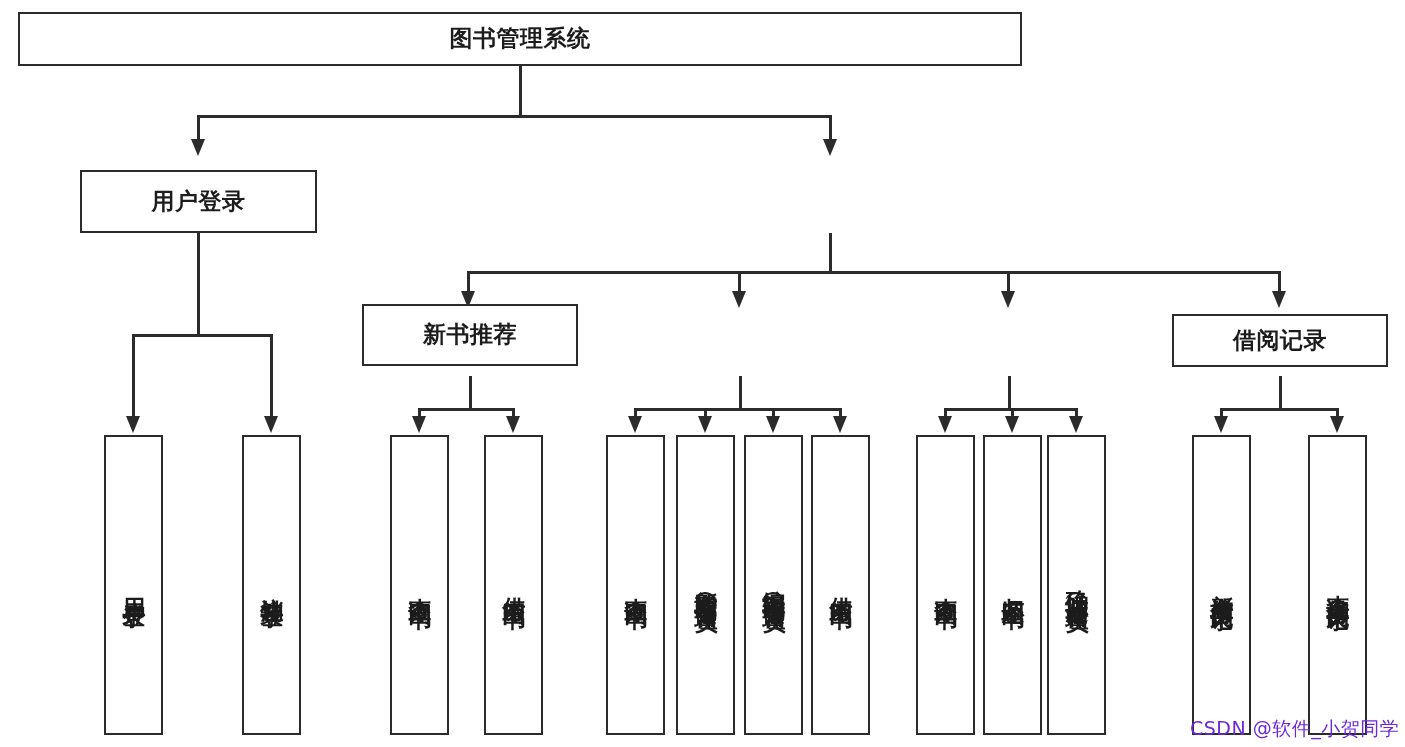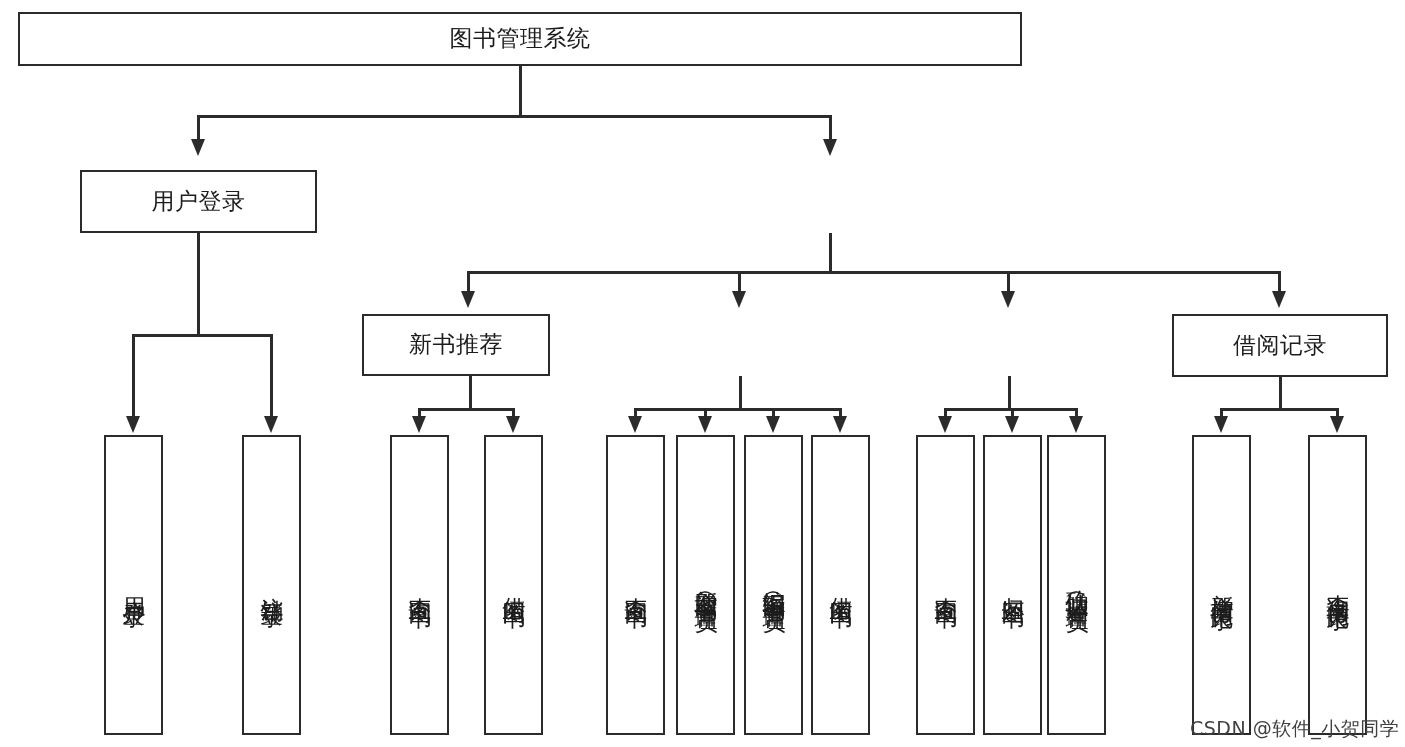--- a/index.html
+++ b/index.html
@@ -32,6 +32,7 @@
     line-height:1.12;
     letter-spacing:0.5px;
     white-space:nowrap;
+    font-weight:bold;
   }
   
   .node.h .lbl{

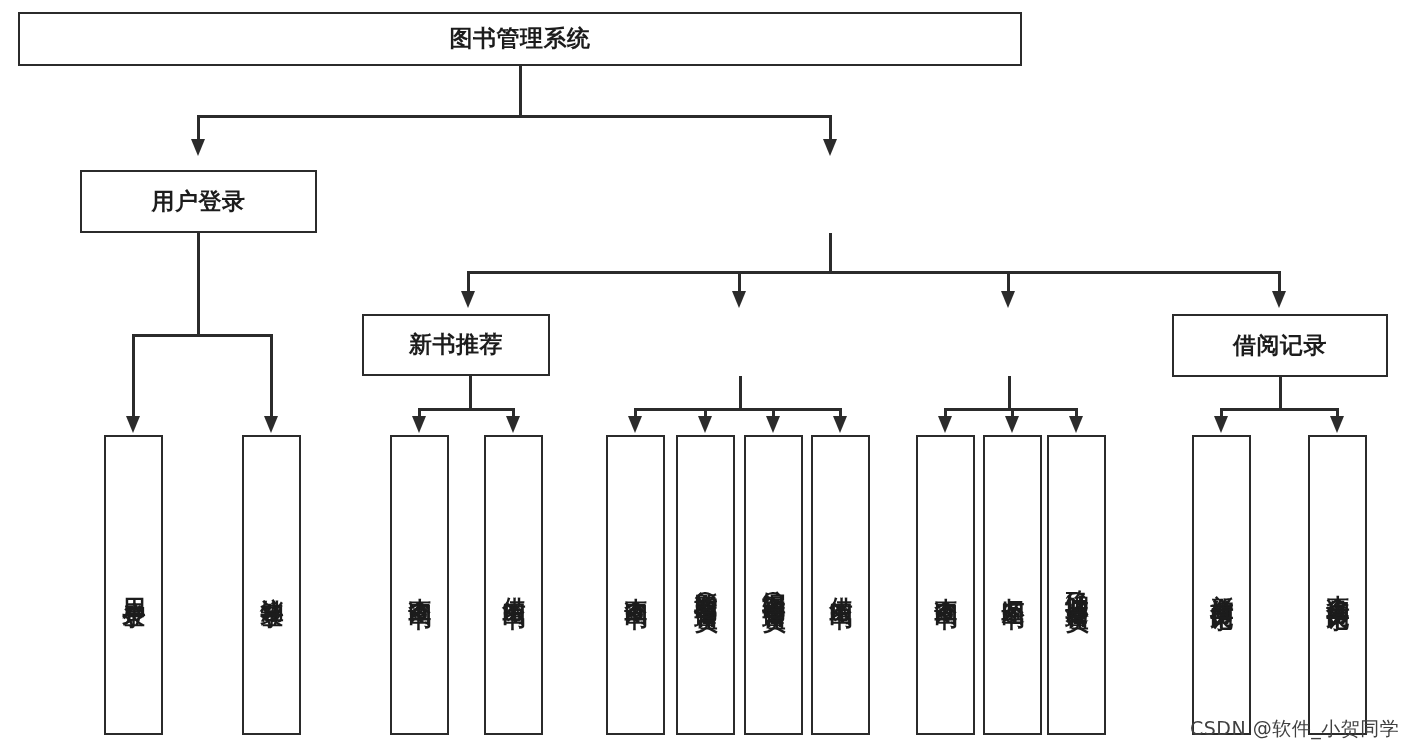--- a/index.html
+++ b/index.html
@@ -115,7 +115,7 @@
   <div class="arrow" style="left:1001px;top:291px;"></div>
   <div class="arrow" style="left:1272px;top:291px;"></div>
 
-  <div class="node h" style="left:362px;top:314px;width:188px;height:62px;">
+  <div class="node h" style="left:362px;top:304px;width:216px;height:62px;">
     <span class="lbl">新书推荐</span>
   </div>
   <div class="node h" style="left:1172px;top:314px;width:216px;height:63px;">

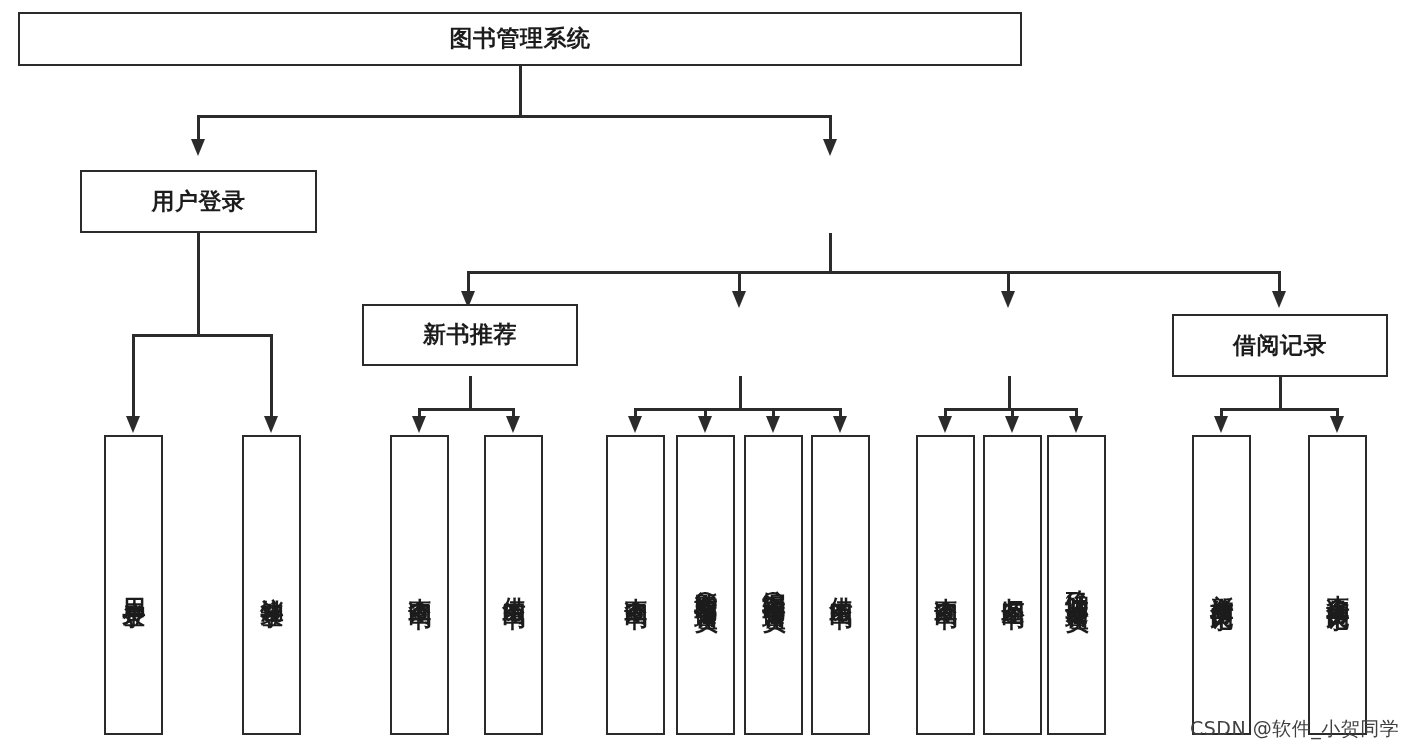--- a/index.html
+++ b/index.html
@@ -118,7 +118,7 @@
   <div class="node h" style="left:362px;top:304px;width:216px;height:62px;">
     <span class="lbl">新书推荐</span>
   </div>
-  <div class="node h" style="left:1172px;top:314px;width:216px;height:63px;">
+  <div class="node h" style="left:1172px;top:314px;width:216px;height:53px;">
     <span class="lbl">借阅记录</span>
   </div>
 

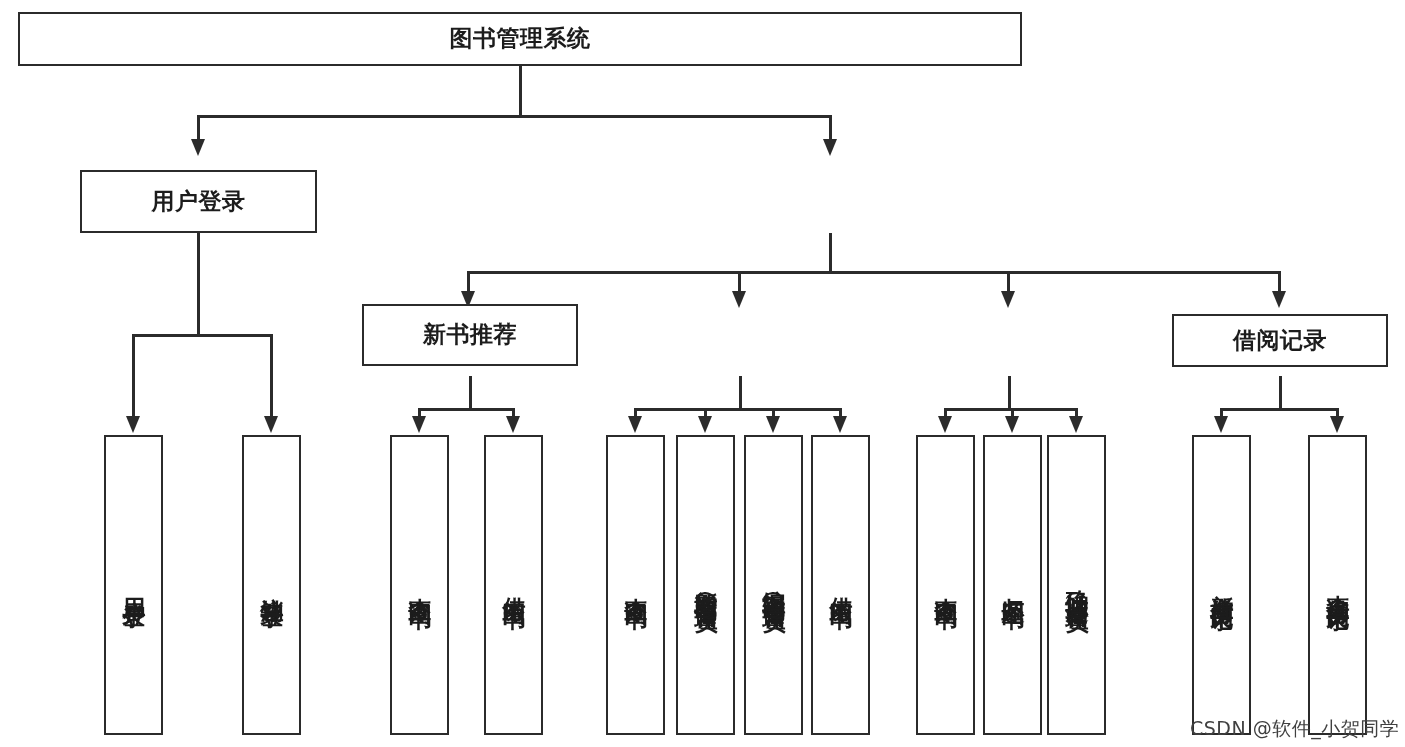--- a/index.html
+++ b/index.html
@@ -70,7 +70,7 @@
   #watermark{
     position:absolute;
     font-size:19px;
-    color:#404040;
+    color:#6d28d9;
     white-space:nowrap;
     letter-spacing:0.5px;
     font-family:"DejaVu Sans","Liberation Sans",sans-serif;

